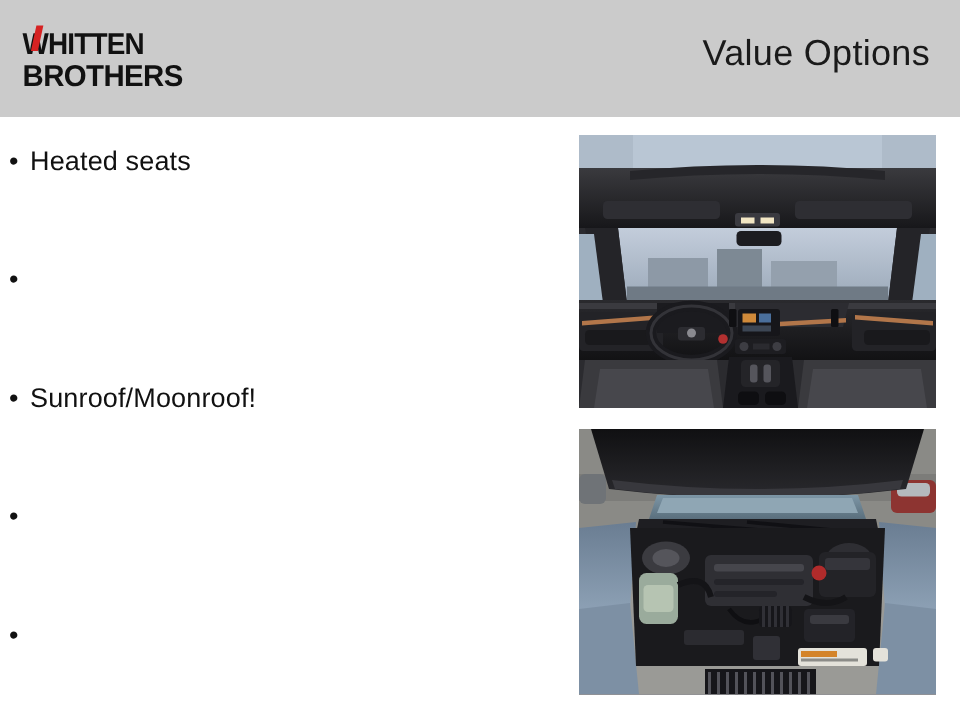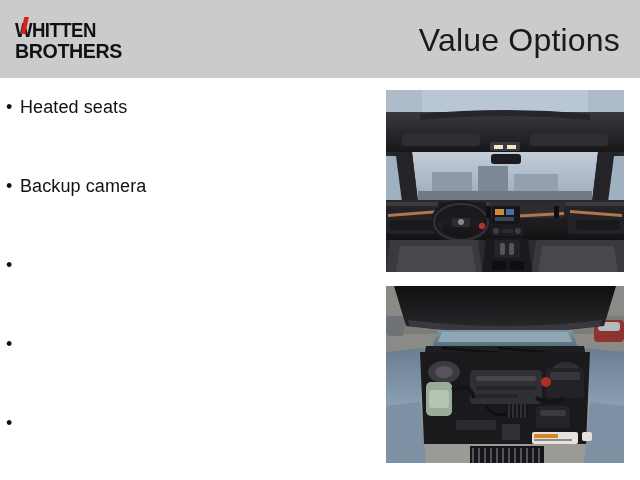--- a/index.html
+++ b/index.html
@@ -78,7 +78,7 @@
     top: 22px;
     font-family: "Liberation Sans", sans-serif;
     font-weight: 300;
-    font-size: 32px;
+    font-size: 24px;
     letter-spacing: 0.2px;
     color: #1a1a1a;
     white-space: nowrap;

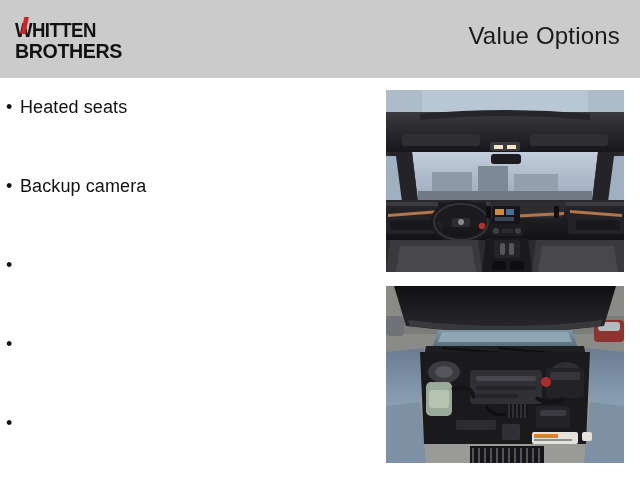--- a/index.html
+++ b/index.html
@@ -163,7 +163,6 @@
     </li>
     <li class="bullet-item">
       <span class="bullet-dot">•</span>
-      <span class="bullet-text">Backup camera</span>
     </li>
     <li class="bullet-item">
       <span class="bullet-dot">•</span>

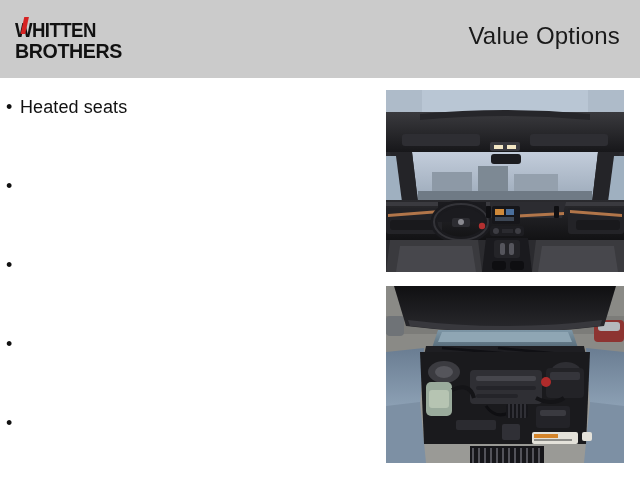--- a/index.html
+++ b/index.html
@@ -166,6 +166,7 @@
     </li>
     <li class="bullet-item">
       <span class="bullet-dot">•</span>
+      <span class="bullet-text">Sunroof/Moonroof!</span>
     </li>
     <li class="bullet-item">
       <span class="bullet-dot">•</span>

